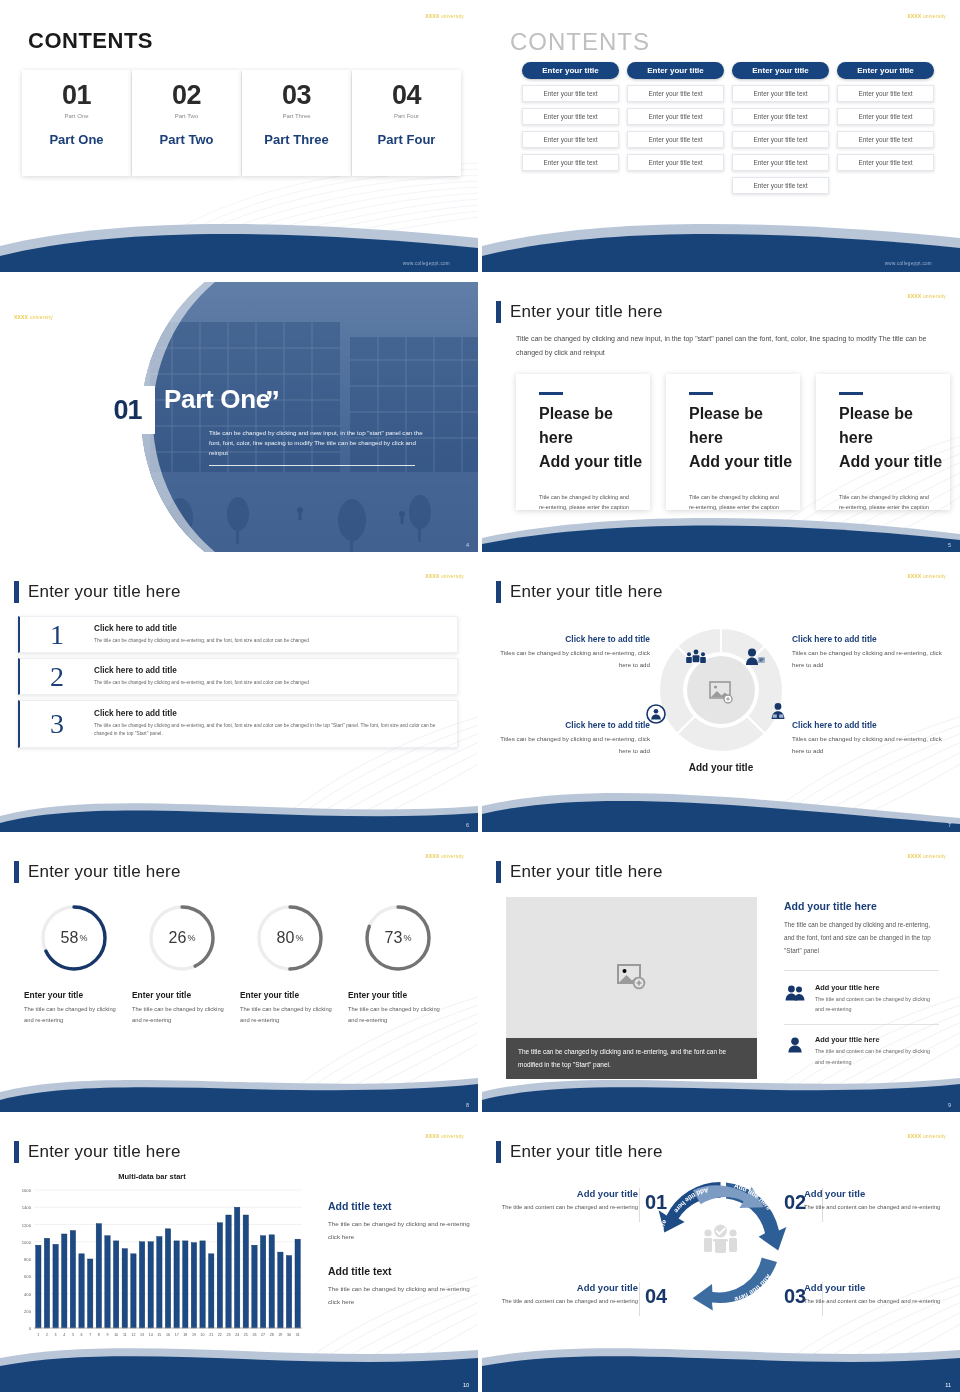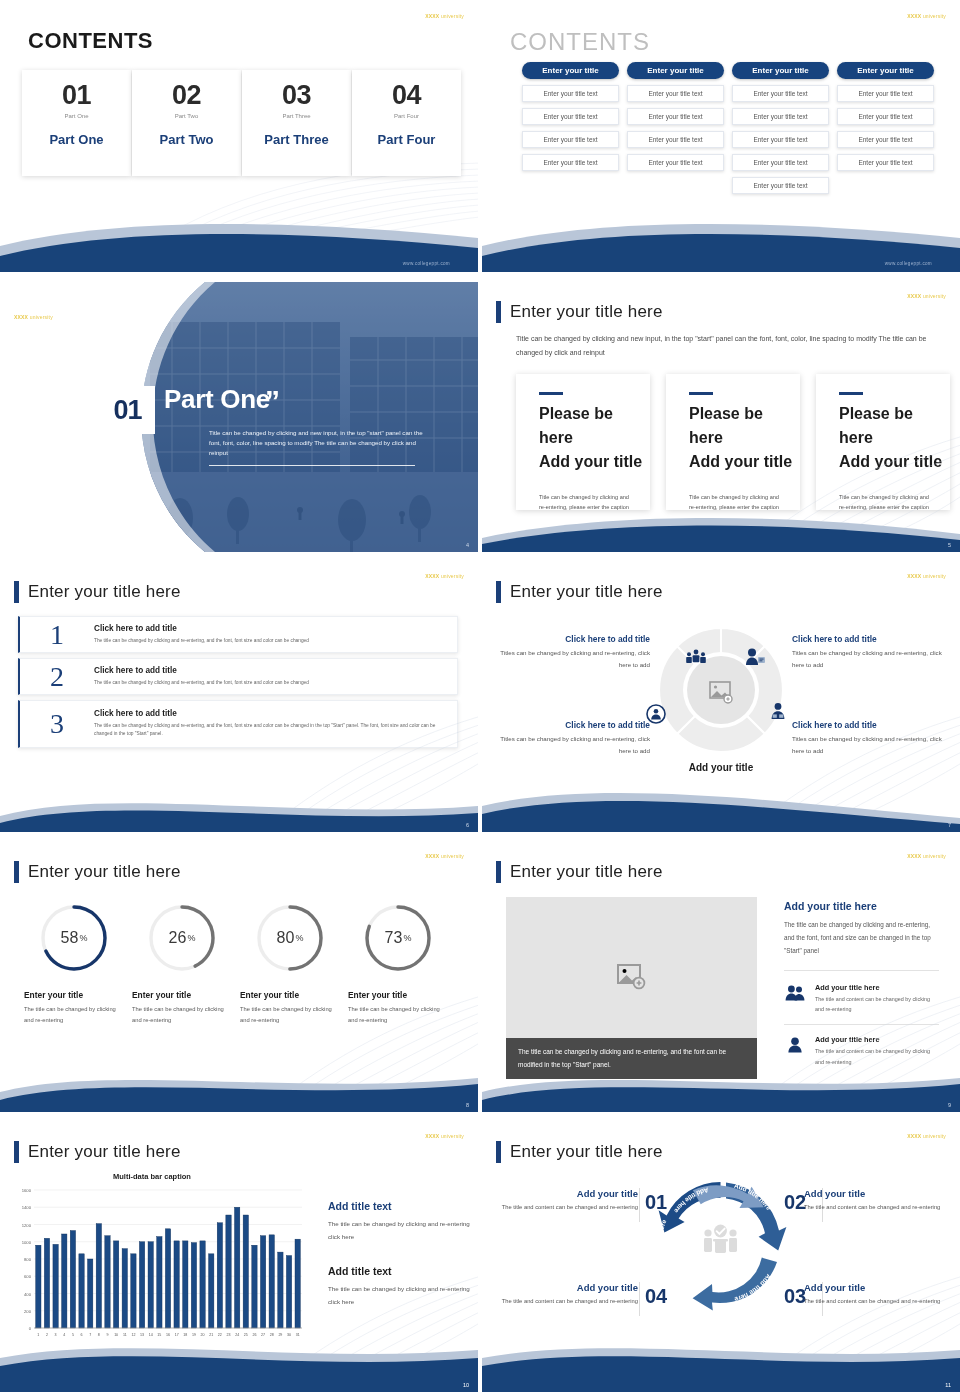--- a/index.html
+++ b/index.html
@@ -735,7 +735,7 @@
     </div>
 
     <div class="chartbox">
-      <div class="chart-title" style="top:-12px; left:-6px; width:300px;">Multi-data bar caption</div>
+      <div class="chart-title" style="top:-12px; left:-6px; width:300px;">Multi-data bar start</div>
       <svg id="barchart" width="300" height="160" viewBox="0 0 300 160">
           <line x1="26" y1="144" x2="294" y2="144" stroke="#e9e9e9" stroke-width="0.6"></line>
           <text x="23" y="146" text-anchor="end" font-size="4.2" fill="#666" font-family="Liberation Sans, sans-serif">0</text>

